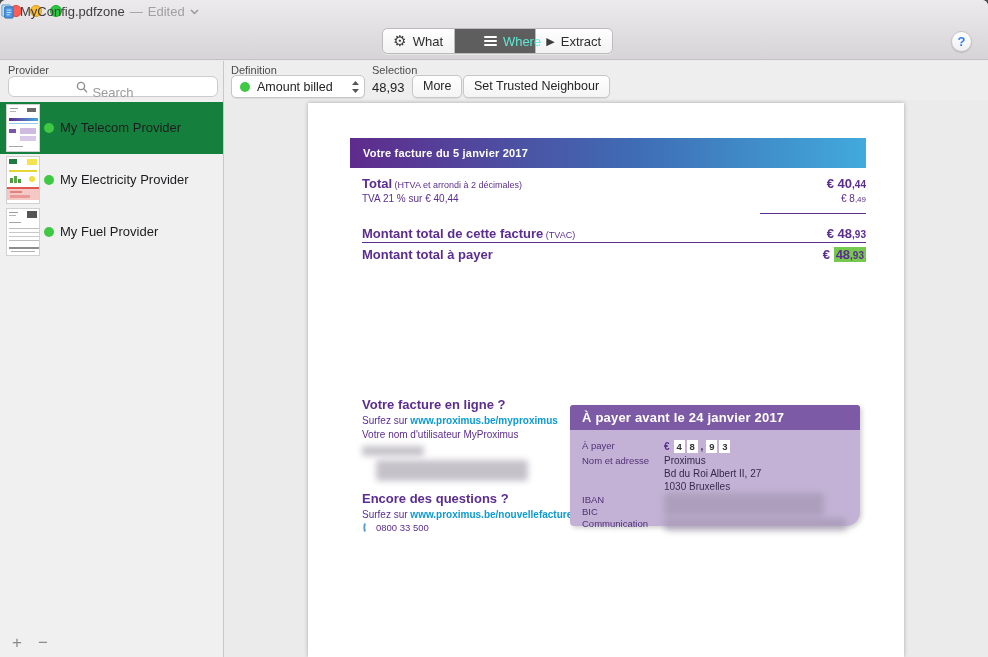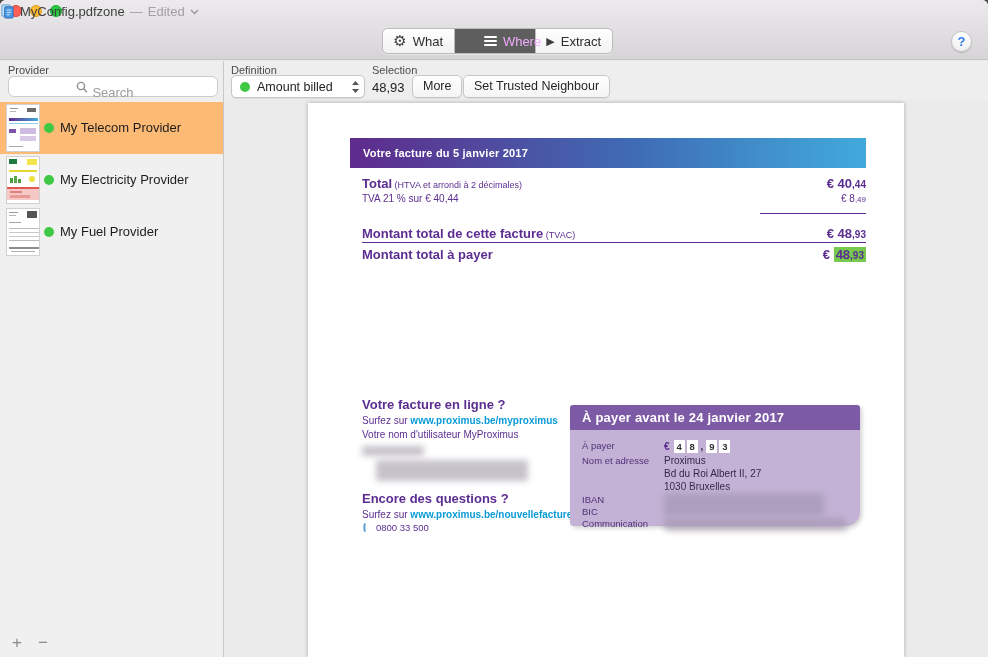--- a/index.html
+++ b/index.html
@@ -26,7 +26,7 @@
              font-size:13px; color:#2d2d2d; border-right:1px solid #bcbabc; cursor:default; }
   .segment:last-child { border-right:none; }
   .seg-what { width:72px; } .seg-where { width:81px; } .seg-extract { width:77px; }
-  .segment.selected { background:#5e5e5e; color:#f0abfc;padding-left:36px; }
+  .segment.selected { background:#5e5e5e; color:#5eead4;padding-left:36px; }
   .gear-glyph { font-family:"DejaVu Sans",sans-serif; font-size:15px; color:#3c3c3c; line-height:1; }
   .burger { display:flex; flex-direction:column; gap:2px; }
   .burger i { display:block; width:13px; height:2px; background:#ffffff; border-radius:1px; }

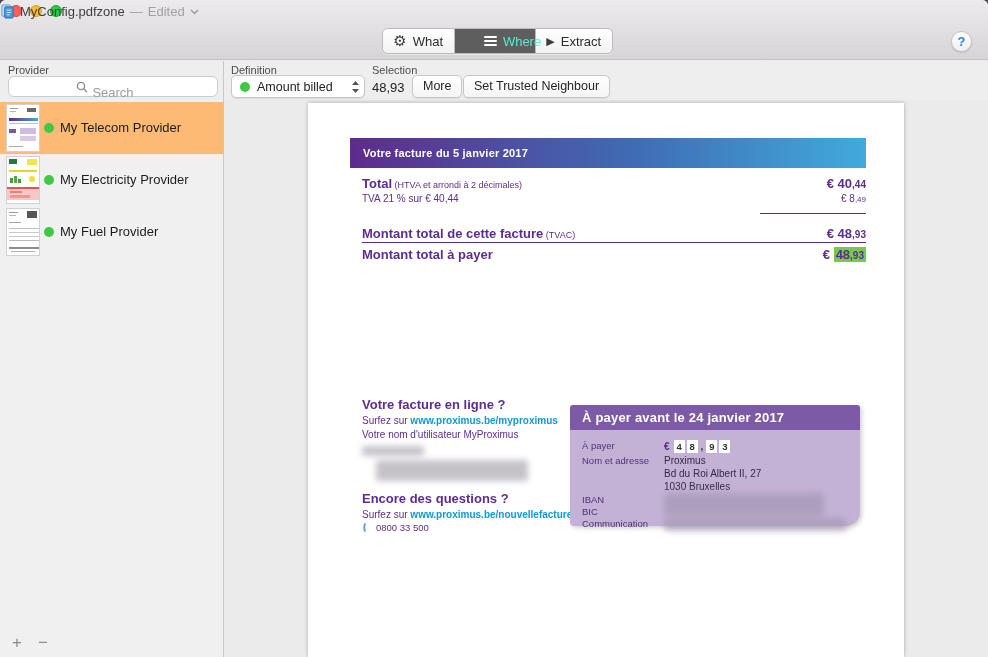--- a/index.html
+++ b/index.html
@@ -67,7 +67,7 @@
   #sidebar { position:absolute; left:0; top:100px; width:223px; height:557px; background:#f1f0f1; }
   #v-sep { position:absolute; left:223px; top:61px; width:1px; height:596px; background:#c9c7c9; }
   .provider-row { position:absolute; left:0; width:223px; height:52px; display:flex; align-items:center; }
-  .provider-row.selected { background:#fdba74; }
+  .provider-row.selected { background:#15803d; }
   .thumb { position:absolute; left:6px; top:2px; width:34px; height:48px; background:#ffffff;
            border:1px solid #d2d0d2; overflow:hidden; }
   .thumb div { position:absolute; }

